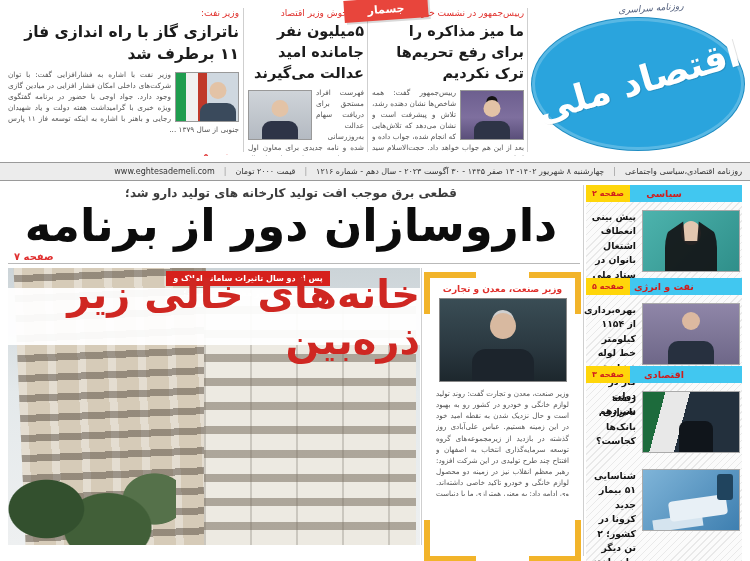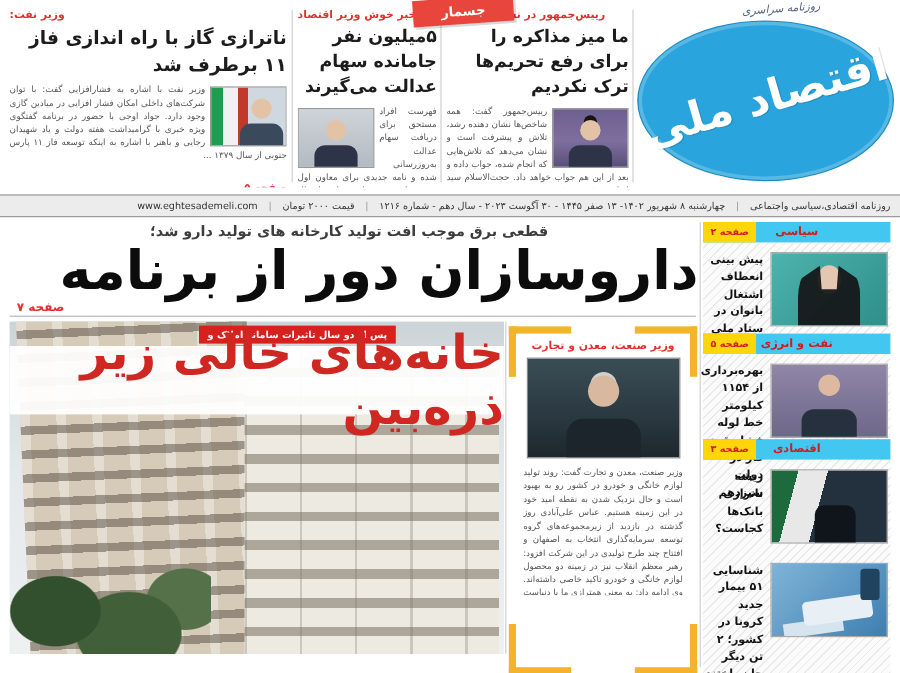--- a/index.html
+++ b/index.html
@@ -41,7 +41,7 @@
 
   
   .tbox { position:absolute; top:8px; height:148px; overflow:hidden; }
-  .kicker { color:#e0302c; font-size:9px; font-weight:bold; margin-bottom:3px; text-align:left; }
+  .kicker { color:#e0302c; font-size:9px; font-weight:normal; margin-bottom:3px; text-align:right; }
   .t-headline { font-size:14.5px; font-weight:800; color:#1c1c1c; line-height:1.45; margin:0 0 4px; text-align:right; }
   .t-body { font-size:7.3px; color:#555; text-align:justify; line-height:1.5; height:80px; overflow:hidden; }
   .t-photo { position:relative; width:64px; height:50px; border:1px solid #999; display:block; overflow:hidden; }

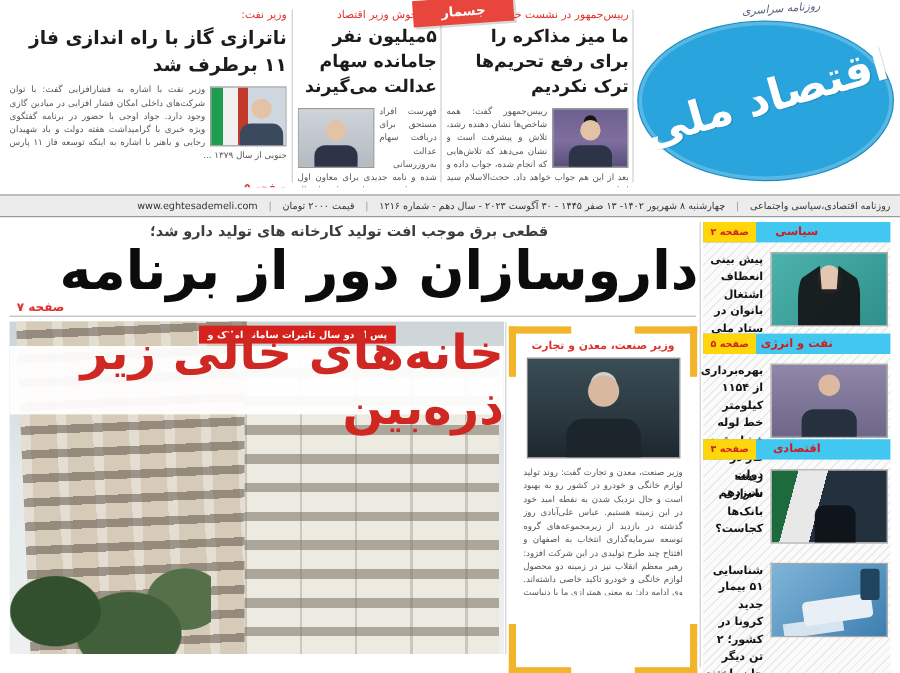--- a/index.html
+++ b/index.html
@@ -184,7 +184,7 @@
 
   <article class="tbox" style="left:248px;width:116px;">
     <div class="kicker">خبر خوش وزیر اقتصاد</div>
-    <h2 class="t-headline">۵میلیون نفر جامانده سهام عدالت می‌گیرند</h2>
+    <h2 class="t-headline">۵میلیون نفر جامانده امید عدالت می‌گیرند</h2>
     <div class="t-body">
       <span class="t-photo person photo-saham fl-l"></span>
       <span>فهرست افراد مستحق برای دریافت سهام عدالت به‌روزرسانی شده و نامه جدیدی برای معاون اول جهت طرح در هیات دولت ارسال کردیم. سید احسان خاندوزی وزیر امور اقتصاد در پاسخ به سؤالی در خصوص سهام عدالت جاماندگان و کمبود احتمالی منابع گفت: منابع برای جاماندگان ...</span>

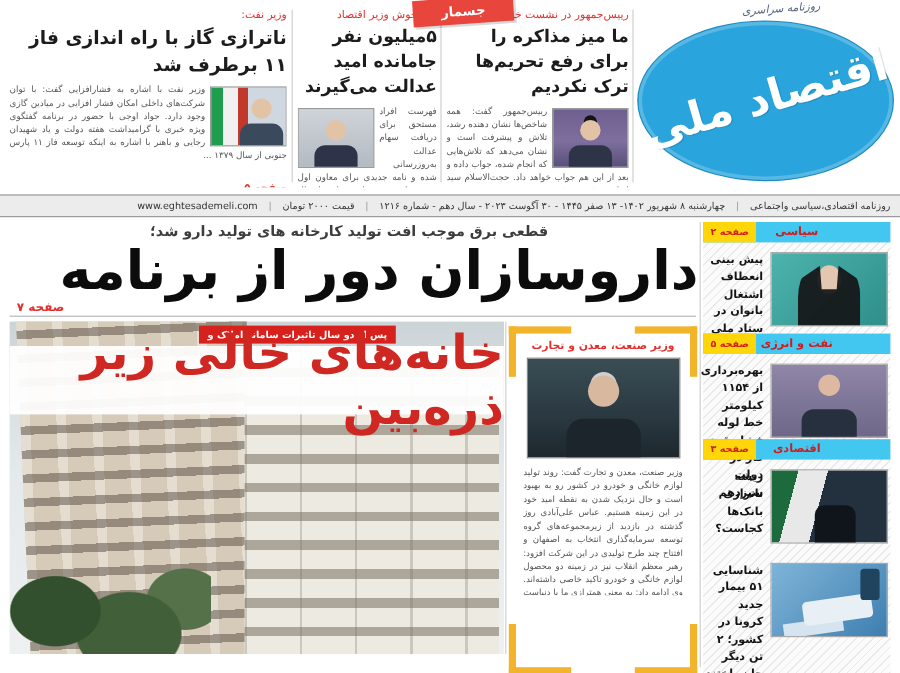--- a/index.html
+++ b/index.html
@@ -76,7 +76,7 @@
 
   
   .lead-kicker { position:absolute; top:186px; left:0; width:582px; text-align:center; font-size:12px; color:#3d3d3d; font-weight:600; }
-  .lead-headline { position:absolute; top:199px; left:0; width:582px; text-align:right; font-size:45px; font-weight:900; color:#0c0c0c; }
+  .lead-headline { position:absolute; top:199px; left:0; width:582px; text-align:center; font-size:45px; font-weight:900; color:#0c0c0c; }
   .lead-page { position:absolute; top:251px; left:14px; color:#e03030; font-weight:bold; font-size:10px; }
 
   

